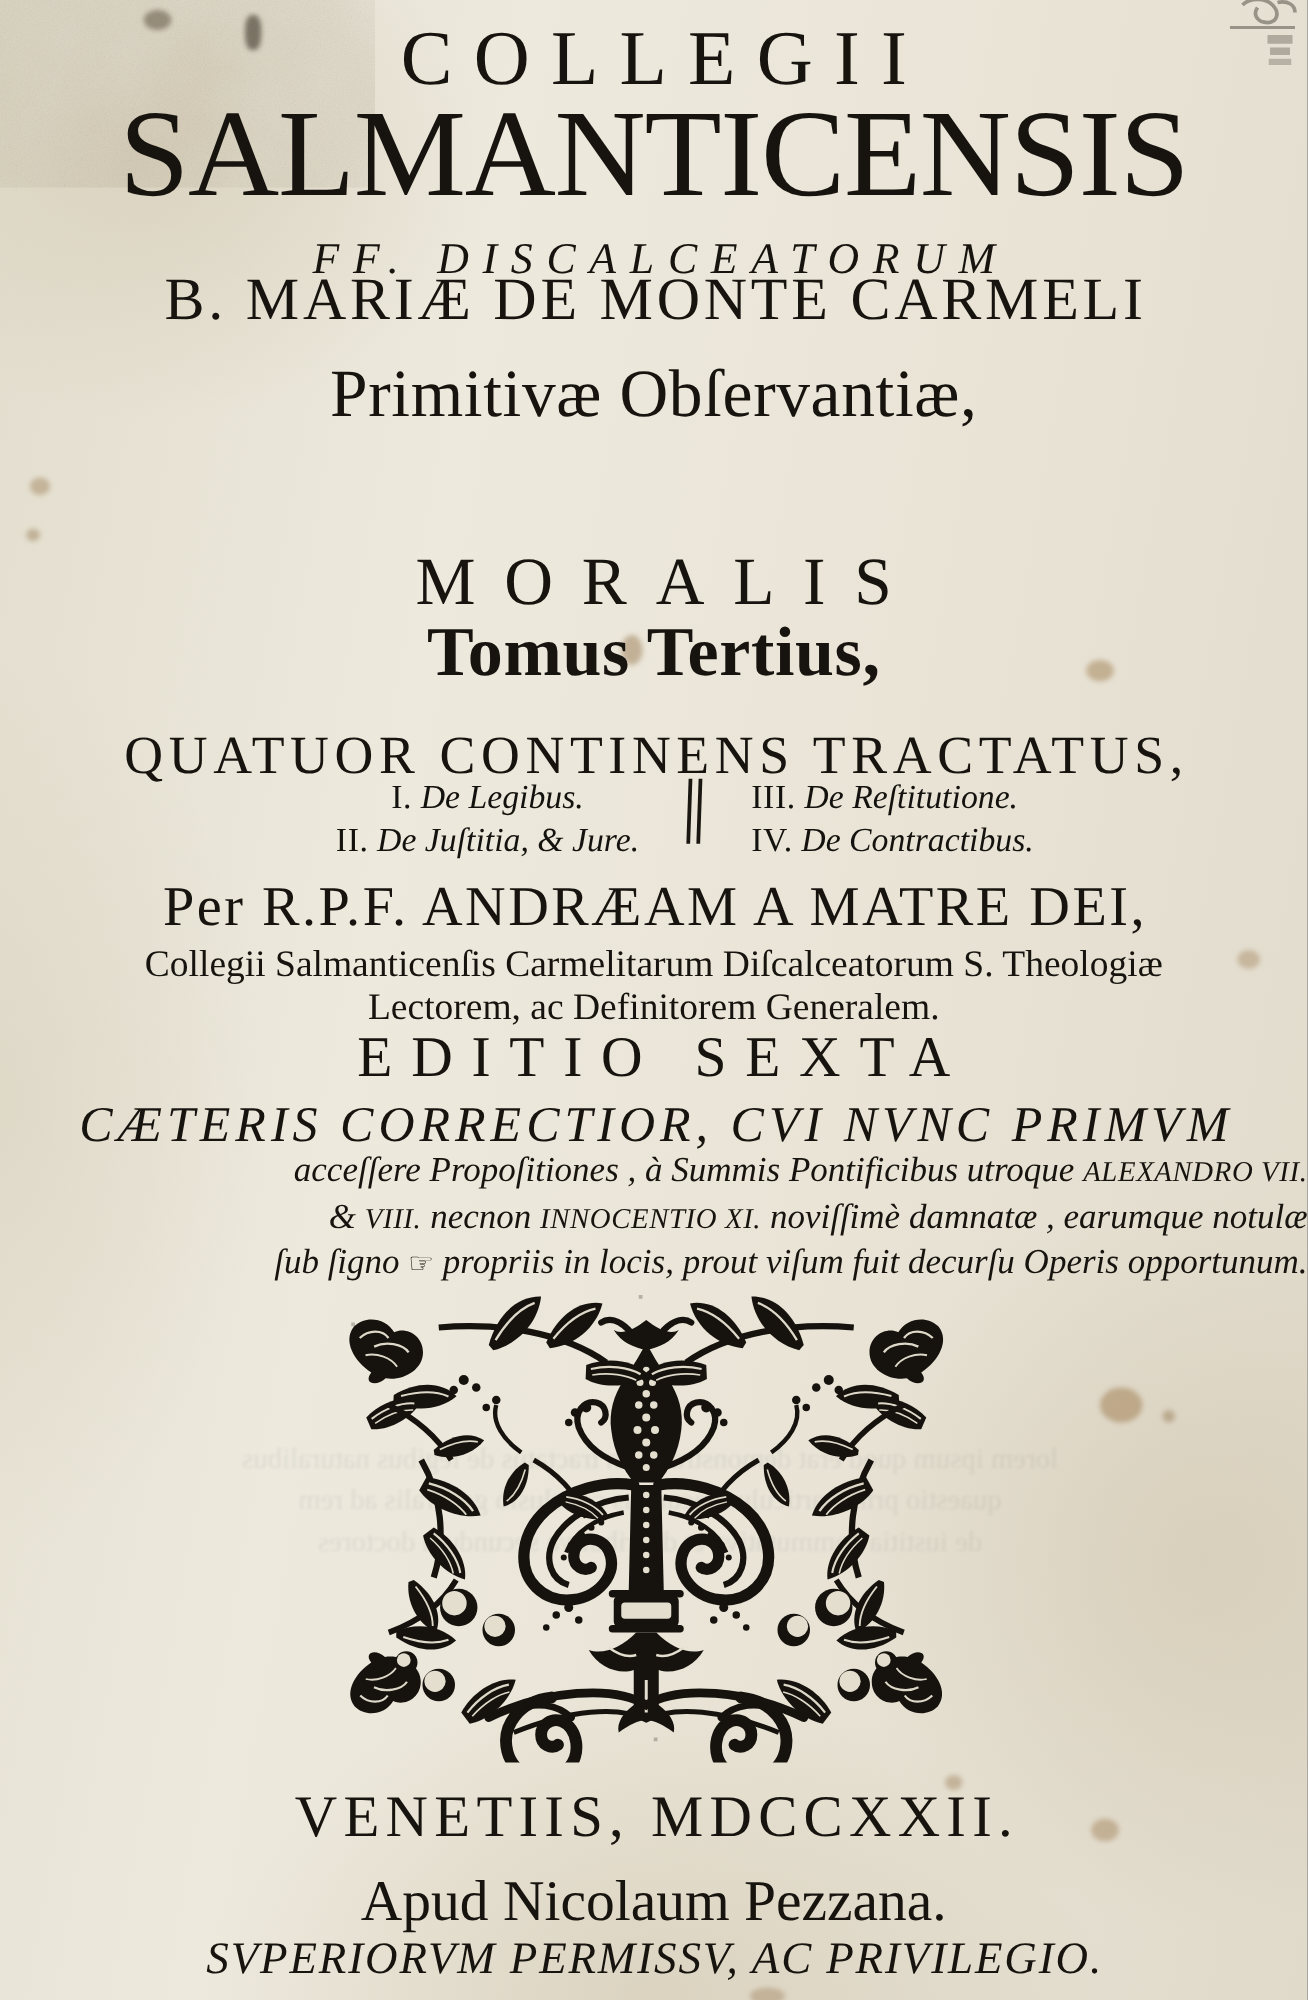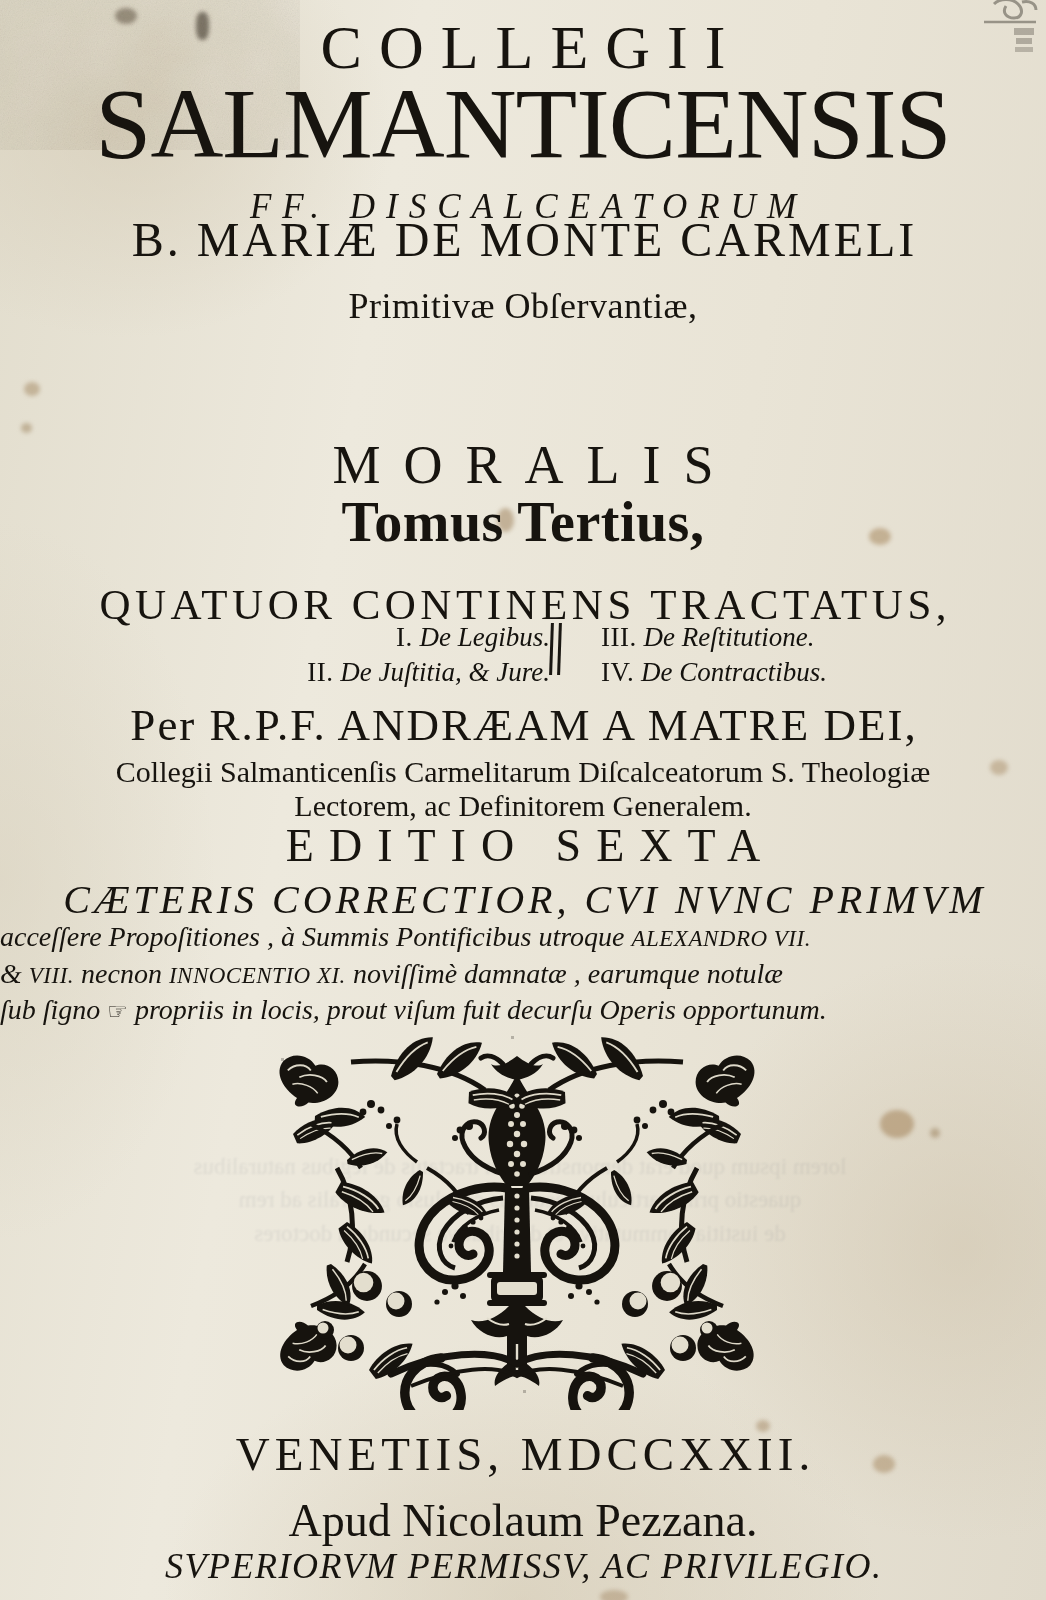--- a/index.html
+++ b/index.html
@@ -69,7 +69,7 @@
     top: 216px; font-size: 48px; letter-spacing: 3px; text-indent: 3px;
   }
   .l-primitivae {
-    top: 288px; font-size: 36px; letter-spacing: 0.5px;
+    top: 288px; font-size: 54px; letter-spacing: 0.5px;
   }
   .l-cursus {
     top: 364px; font-size: 68px; letter-spacing: 2px; text-indent: 2px;

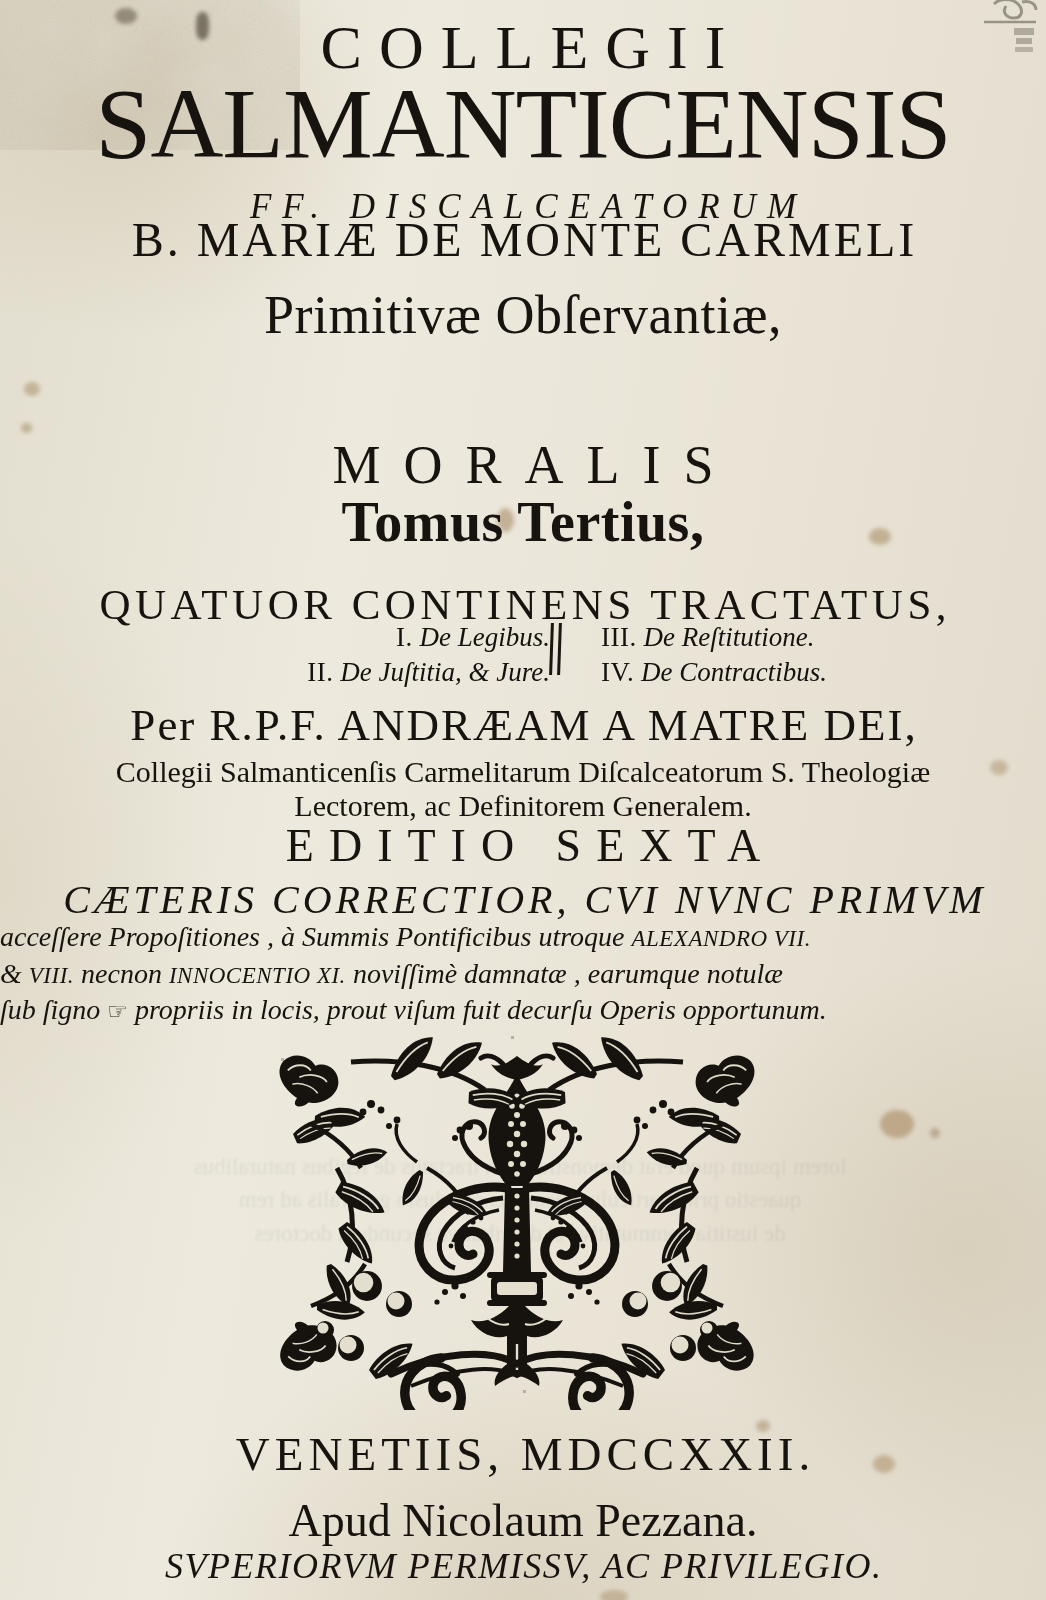--- a/index.html
+++ b/index.html
@@ -98,7 +98,7 @@
     font-size: 27px;
     line-height: 1.30;
   }
-  .tr-col.left  { text-align: right;  padding-left: 105px; }
+  .tr-col.left  { text-align: center;  padding-left: 105px; }
   .tr-col.right { text-align: left;  padding-left: 40px; }
   .tr-row { white-space: nowrap; }
   .tr-num { font-style: normal; letter-spacing: .5px; }

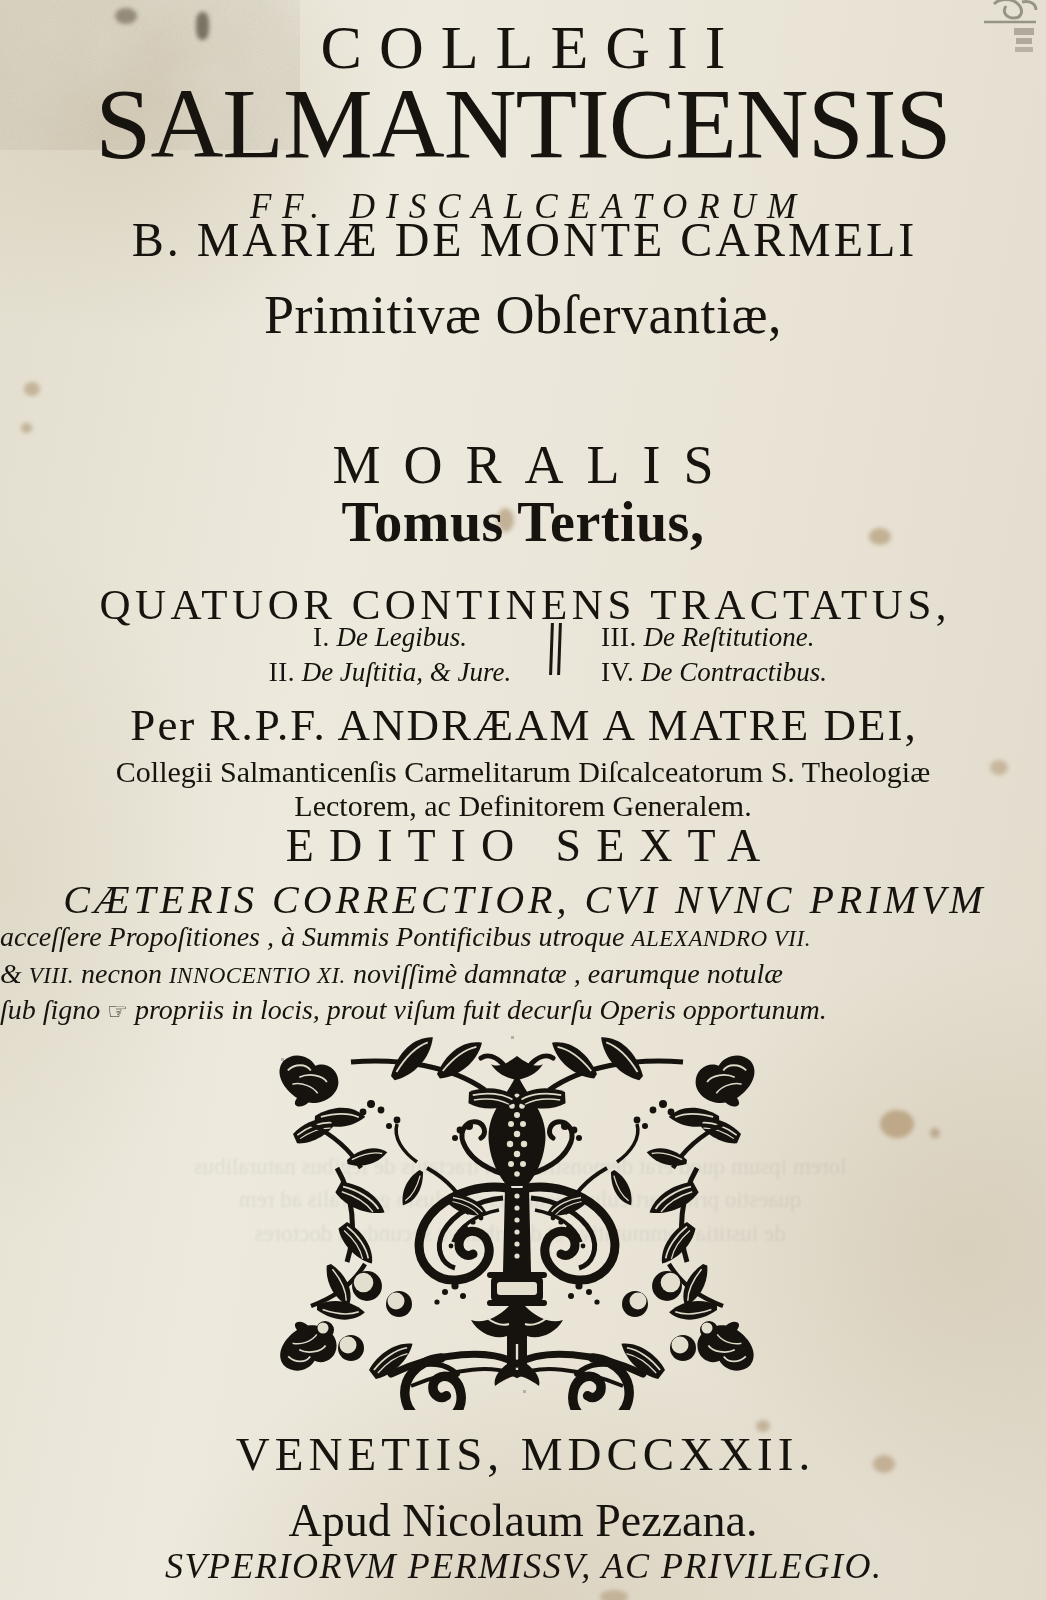--- a/index.html
+++ b/index.html
@@ -130,7 +130,7 @@
   .italic-para {
     position: absolute; left: 0; right: 0;
     top: 919px;
-    text-align: left;
+    text-align: right;
     font-style: italic;
     font-size: 28px;
     line-height: 1.31;

